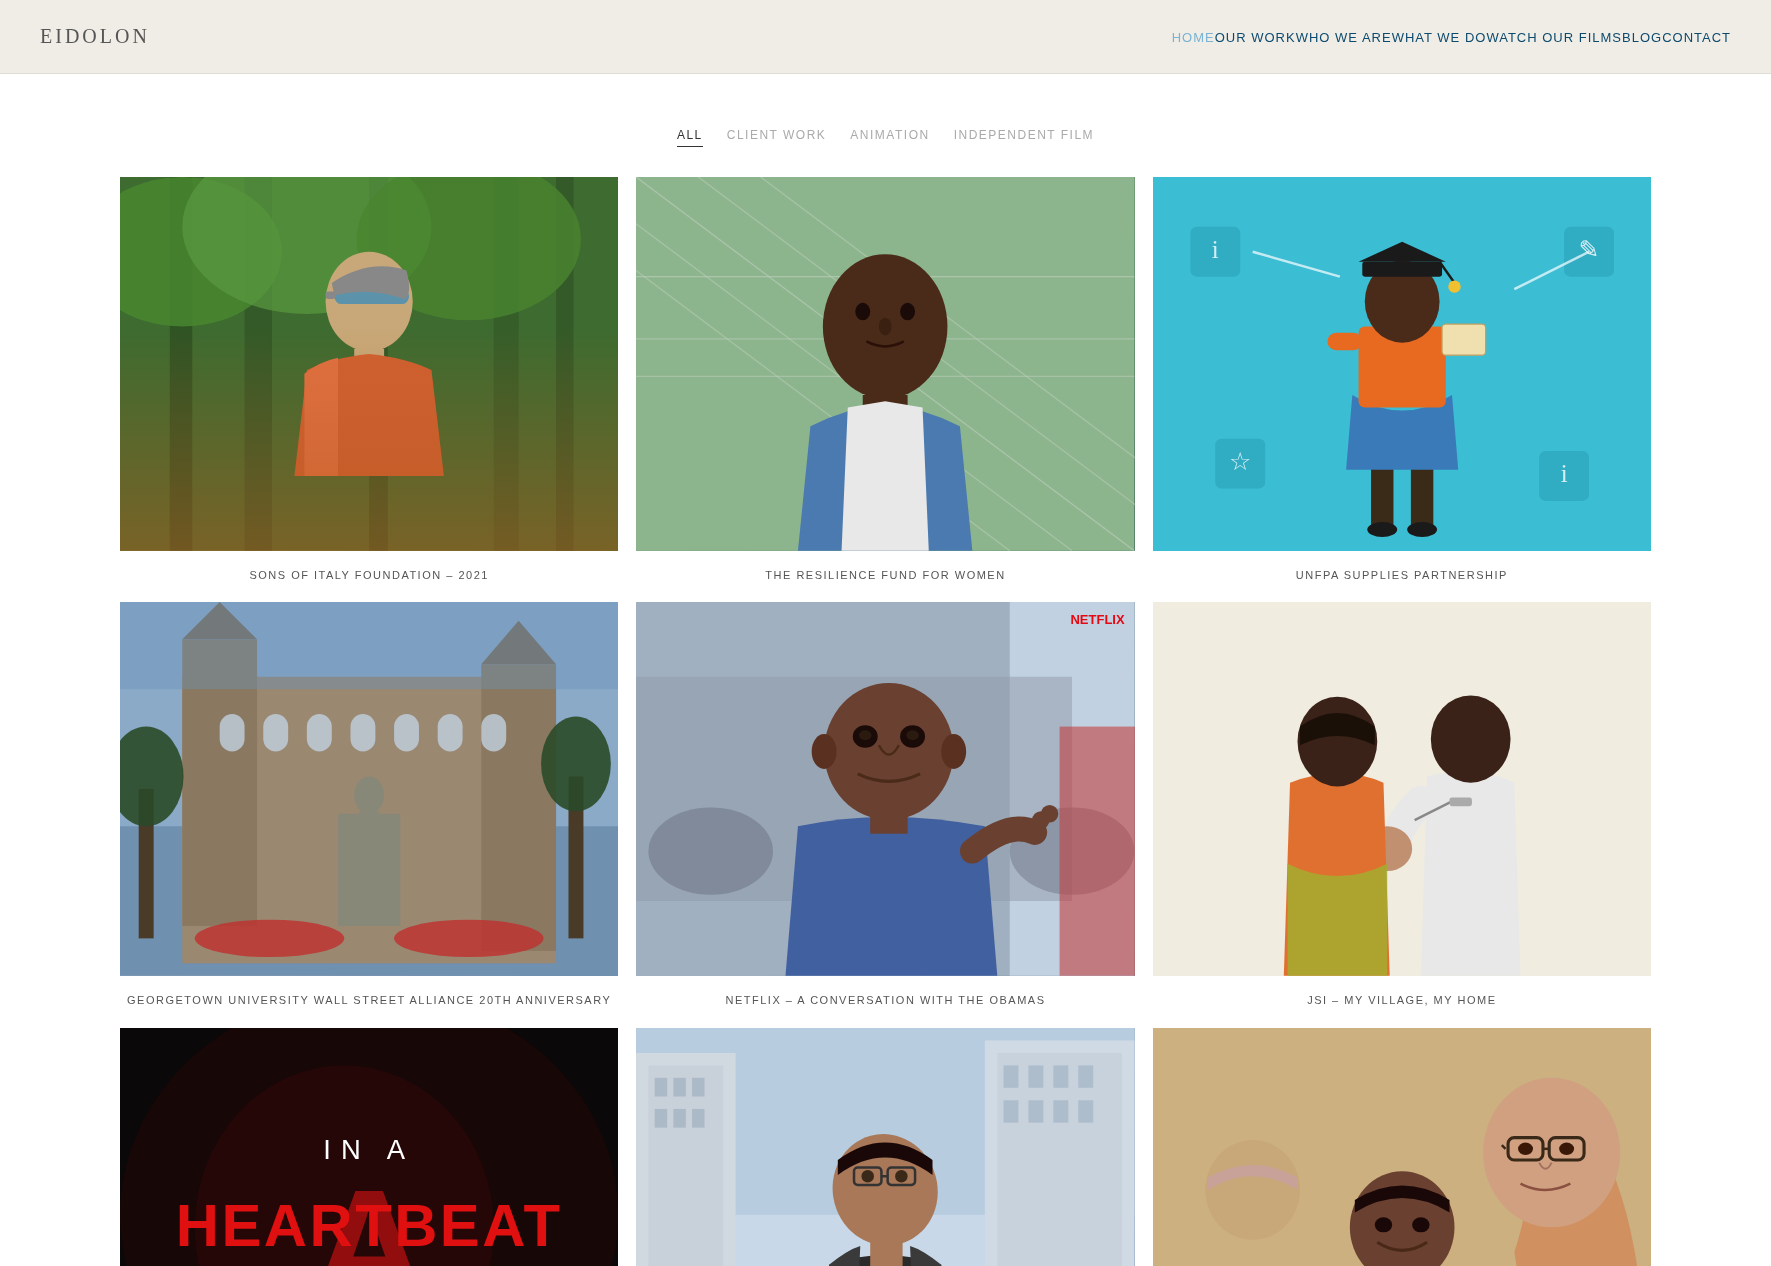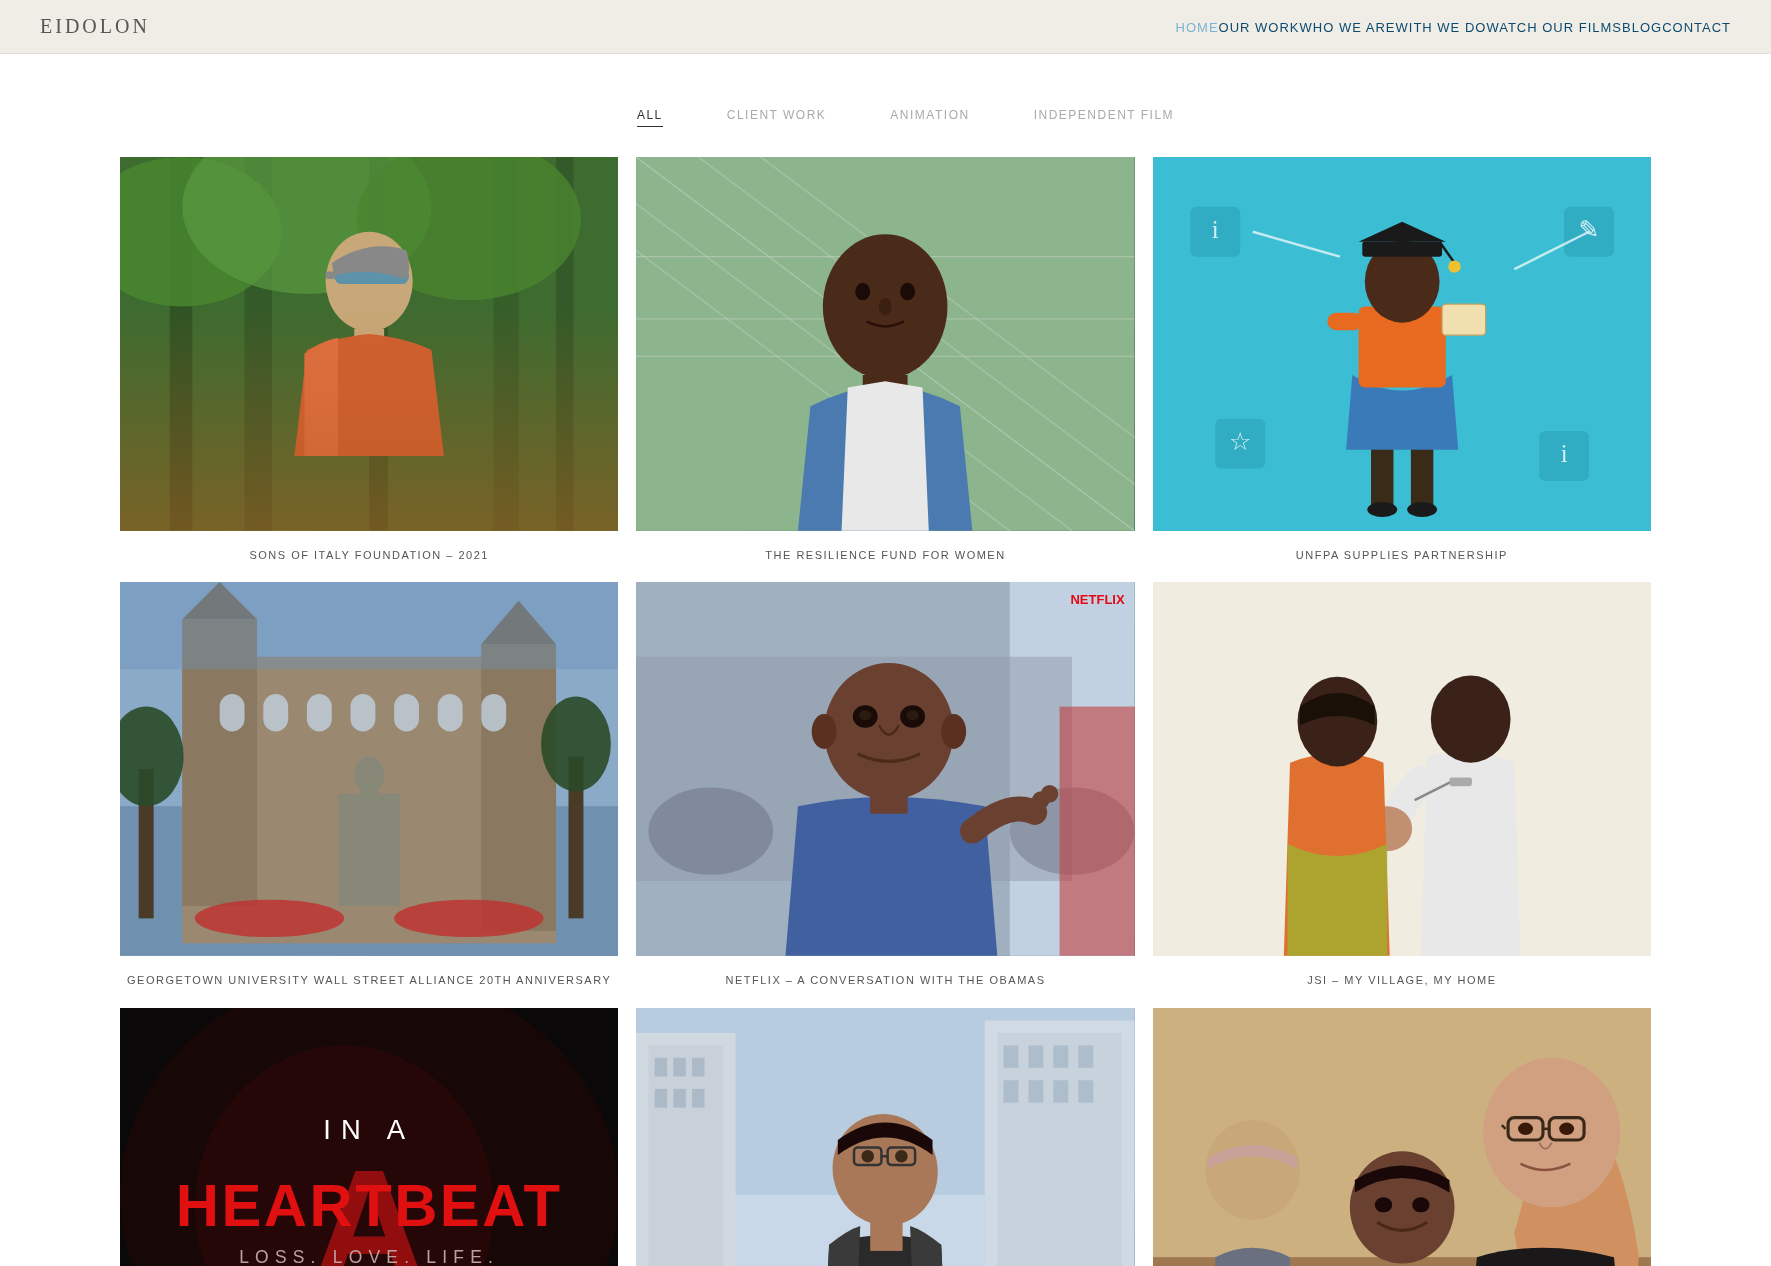--- a/index.html
+++ b/index.html
@@ -11,7 +11,7 @@
       display: flex;
       align-items: center;
       padding: 0 40px;
-      height: 54px;
+      height: 74px;
       border-bottom: 1px solid #e0ddd6;
     }
     .nav-logo {

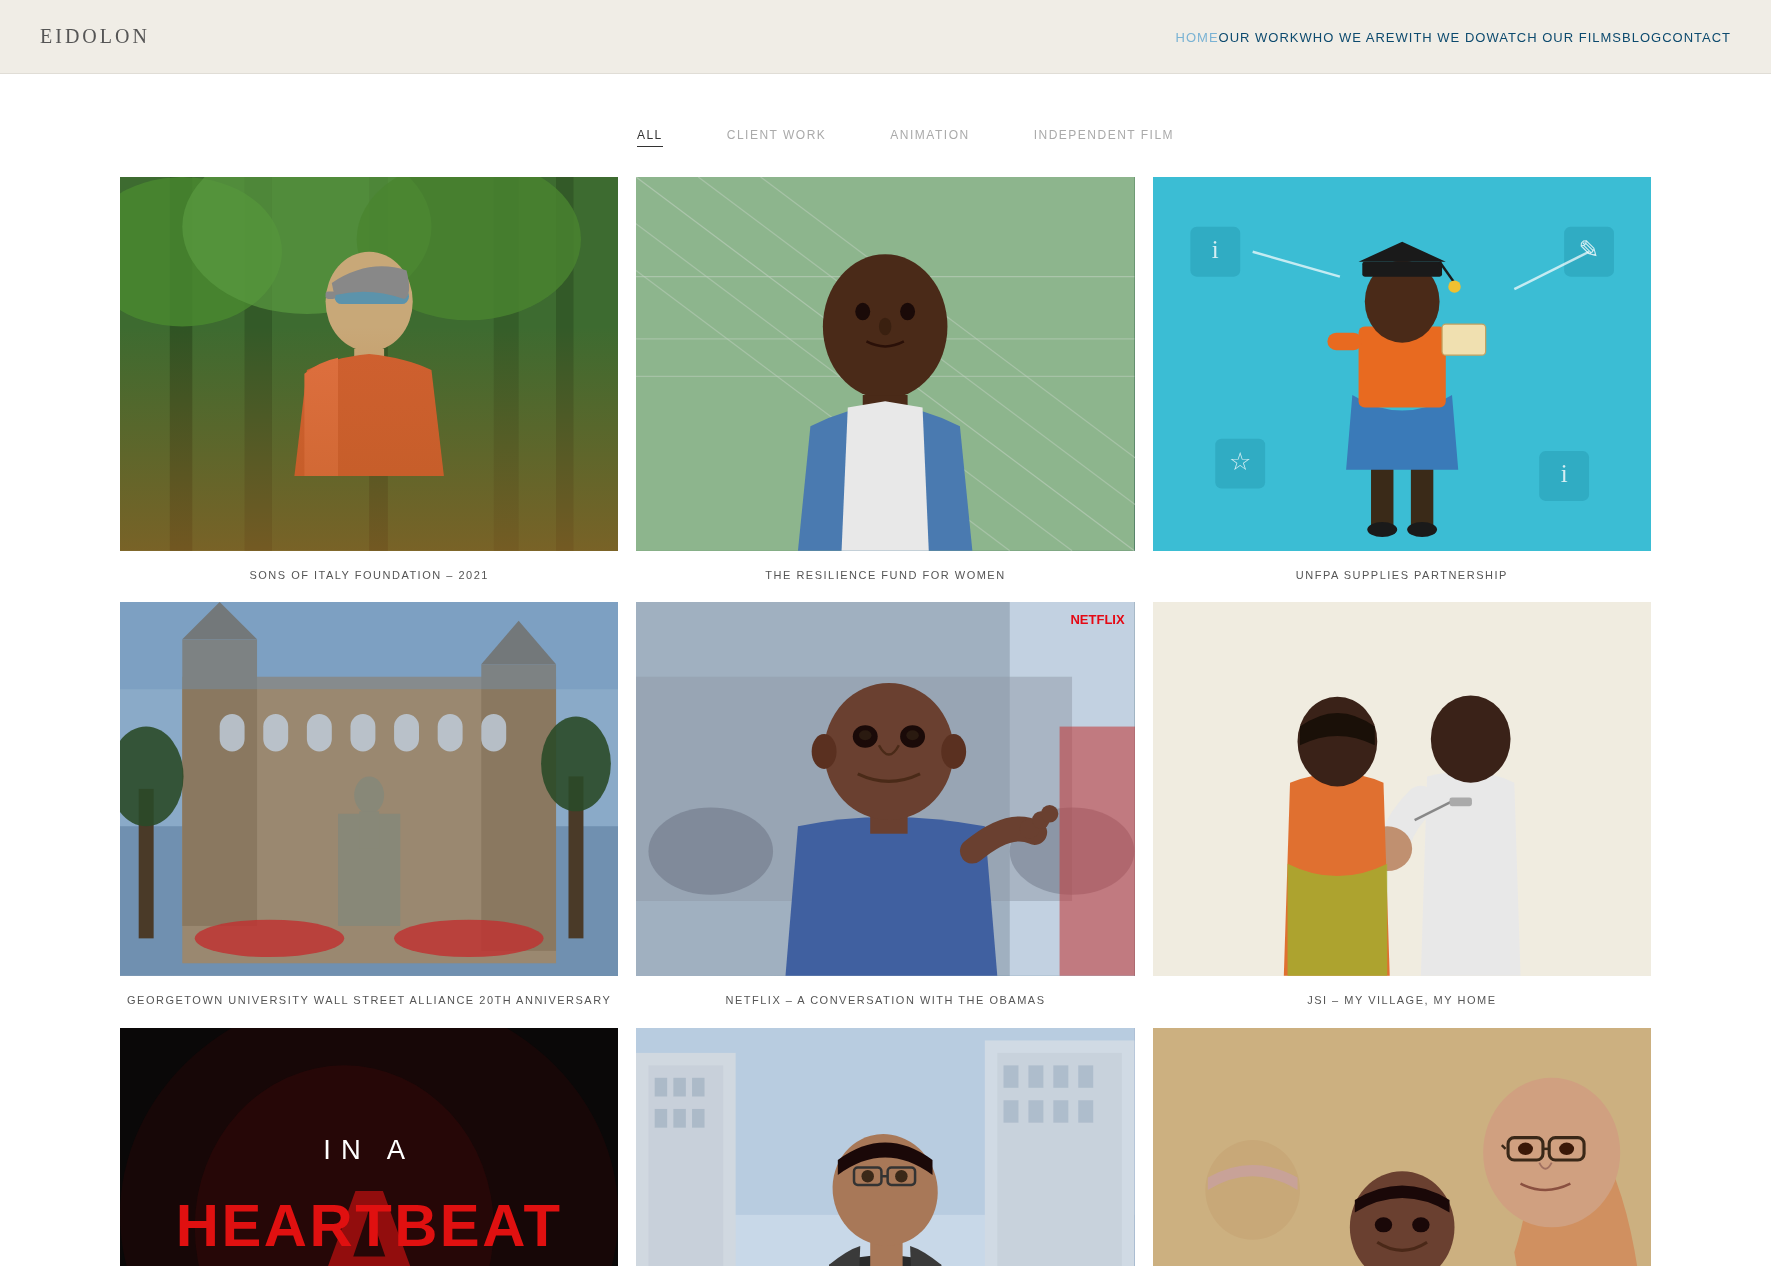--- a/index.html
+++ b/index.html
@@ -192,7 +192,7 @@
     <li><a href="#" class="active">HOME</a></li>
     <li><a href="#">OUR WORK</a></li>
     <li><a href="#">WHO WE ARE</a></li>
-    <li><a href="#">WITH WE DO</a></li>
+    <li><a href="#">WHAT WE DO</a></li>
     <li><a href="#">WATCH OUR FILMS</a></li>
     <li><a href="#">BLOG</a></li>
     <li><a href="#">CONTACT</a></li>

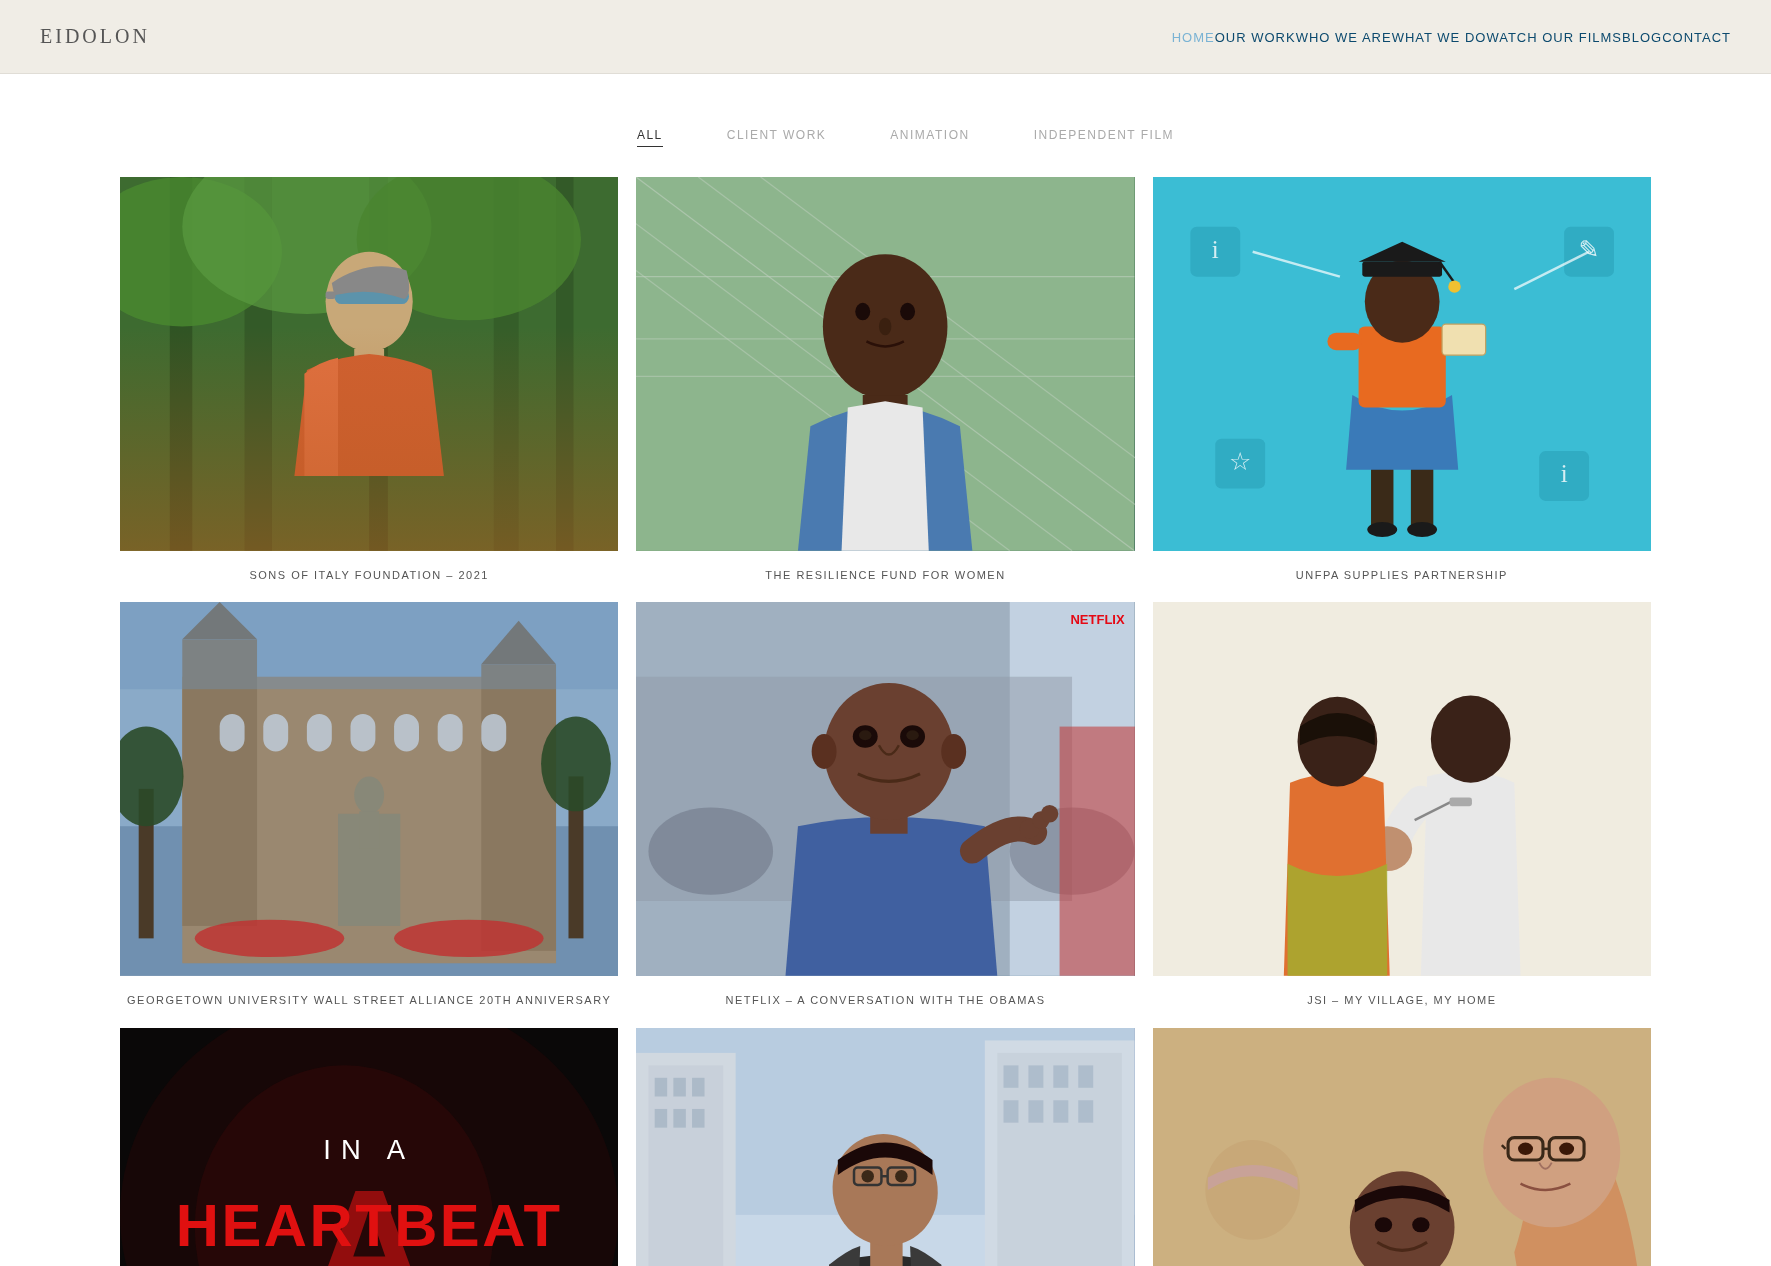--- a/index.html
+++ b/index.html
@@ -67,7 +67,6 @@
       cursor: pointer;
       padding: 4px 0;
       text-transform: uppercase;
-      margin-left: 40px;
     }
     .filter-tab.active {
       color: #333;

